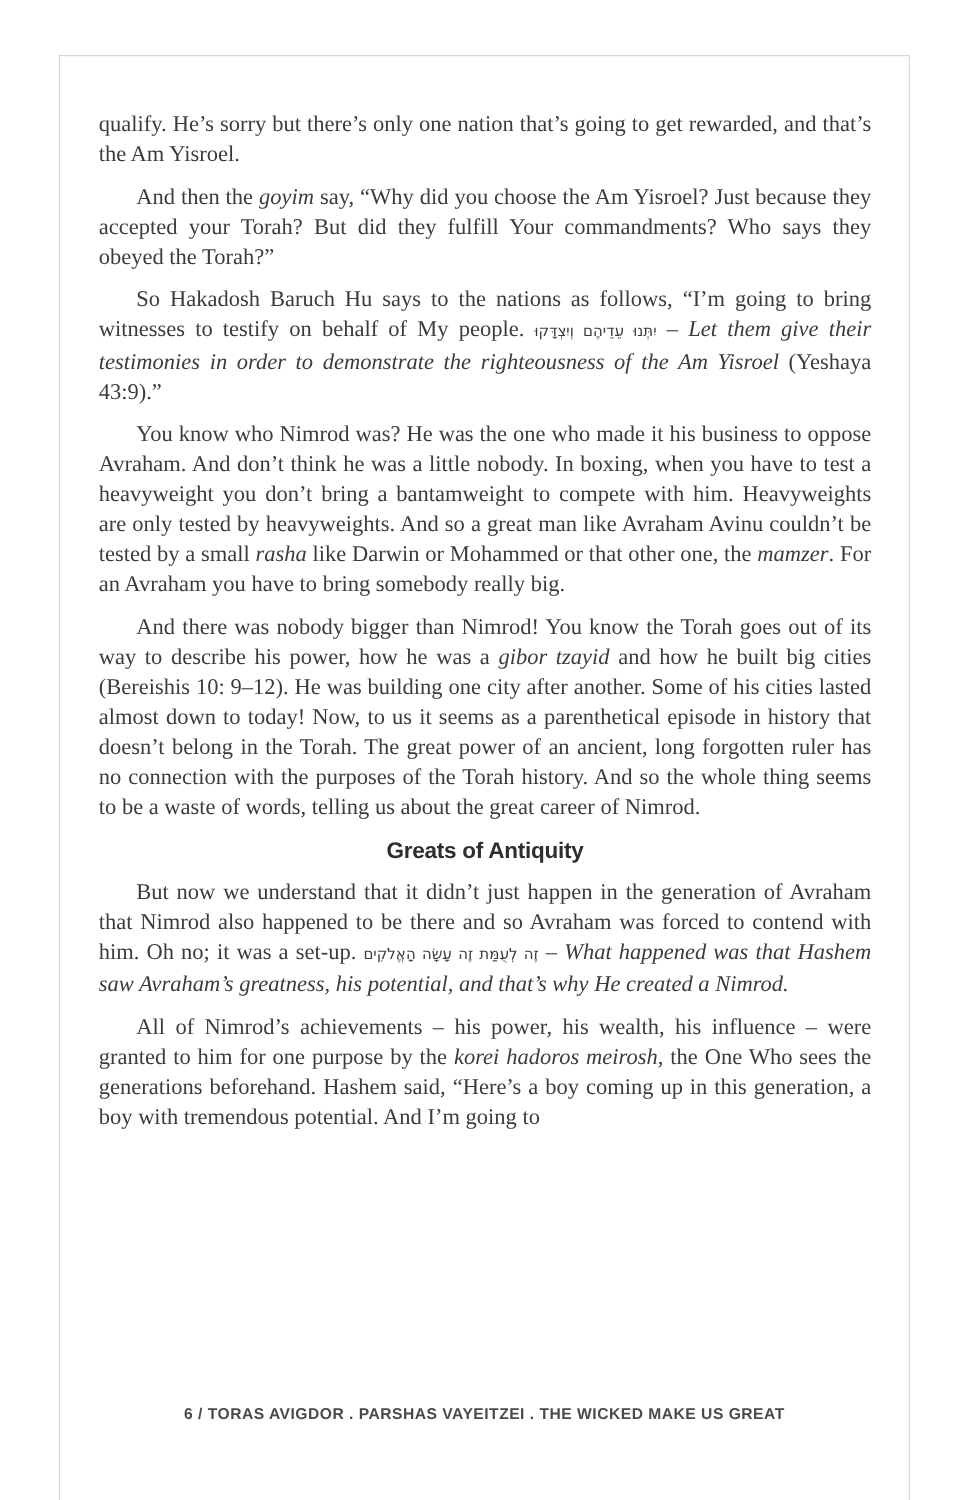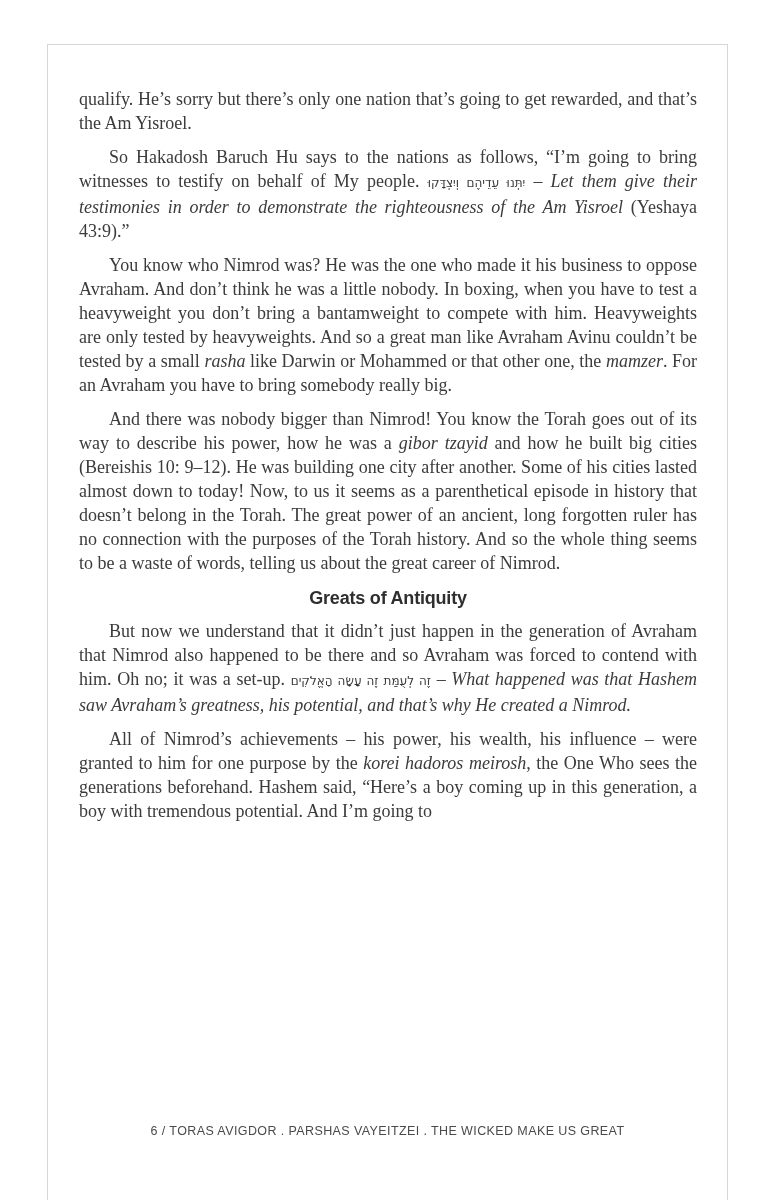--- a/index.html
+++ b/index.html
@@ -73,6 +73,7 @@
 <div class="page-frame">
   <div class="content">
       <p class="para no-indent"><span class="seg-roman">qualify. He’s sorry but there’s only one nation that’s going to get rewarded, and that’s the Am Yisroel.</span></p>
+      <p class="para"><span class="seg-roman">And then the </span><span class="seg-italic">goyim</span><span class="seg-roman"> say, “Why did you choose the Am Yisroel? Just because they accepted your Torah? But did they fulfill Your commandments? Who says they obeyed the Torah?”</span></p>
       <p class="para"><span class="seg-roman">So Hakadosh Baruch Hu says to the nations as follows, “I’m going to bring witnesses to testify on behalf of My people. </span><span class="seg-hebrew" dir="rtl">יִתְּנוּ עֵדֵיהֶם וְיִצְדָּקוּ</span><span class="seg-roman"> – </span><span class="seg-italic">Let them give their testimonies in order to demonstrate the righteousness of the Am Yisroel</span><span class="seg-roman"> (Yeshaya 43:9).”</span></p>
       <p class="para"><span class="seg-roman">You know who Nimrod was? He was the one who made it his business to oppose Avraham. And don’t think he was a little nobody. In boxing, when you have to test a heavyweight you don’t bring a bantamweight to compete with him. Heavyweights are only tested by heavyweights. And so a great man like Avraham Avinu couldn’t be tested by a small </span><span class="seg-italic">rasha</span><span class="seg-roman"> like Darwin or Mohammed or that other one, the </span><span class="seg-italic">mamzer</span><span class="seg-roman">. For an Avraham you have to bring somebody really big.</span></p>
       <p class="para"><span class="seg-roman">And there was nobody bigger than Nimrod! You know the Torah goes out of its way to describe his power, how he was a </span><span class="seg-italic">gibor tzayid</span><span class="seg-roman"> and how he built big cities (Bereishis 10: 9–12). He was building one city after another. Some of his cities lasted almost down to today! Now, to us it seems as a parenthetical episode in history that doesn’t belong in the Torah. The great power of an ancient, long forgotten ruler has no connection with the purposes of the Torah history. And so the whole thing seems to be a waste of words, telling us about the great career of Nimrod.</span></p>

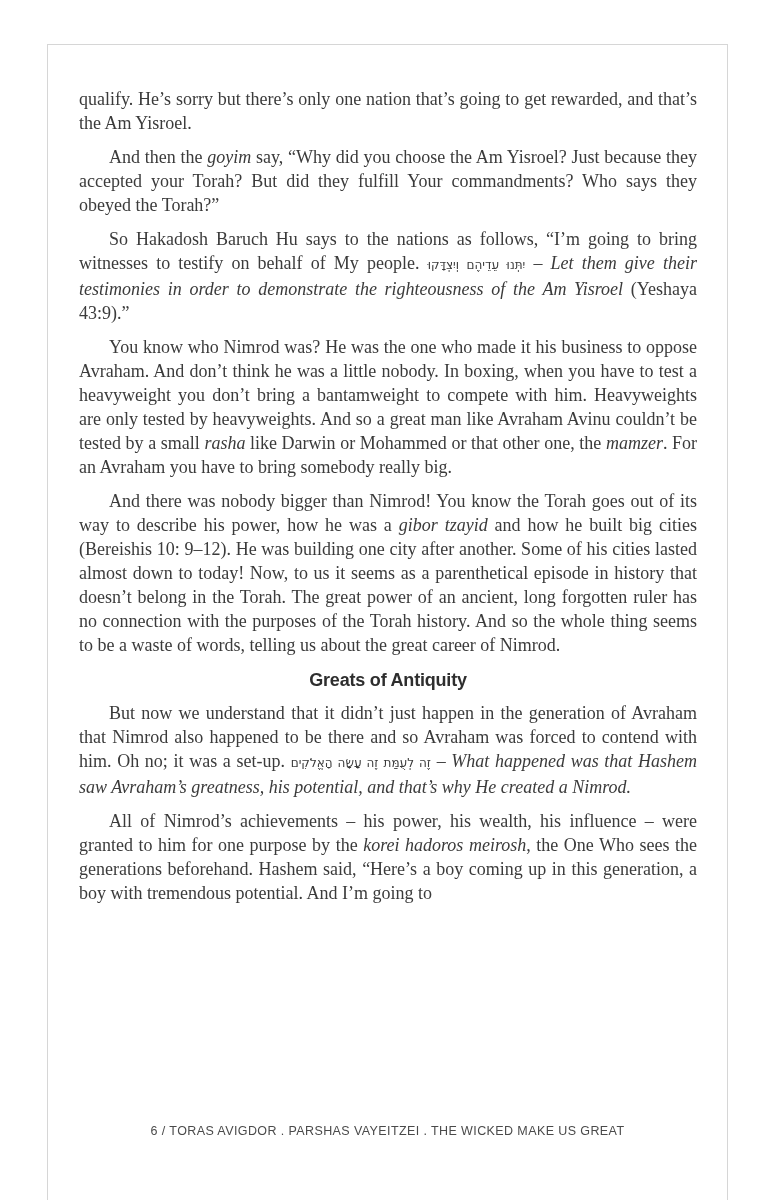--- a/index.html
+++ b/index.html
@@ -61,7 +61,7 @@
     text-align: center;
     font-family: "Liberation Sans", sans-serif;
     font-size: 12.5px;
-    font-weight: normal;
+    font-weight: bold;
     letter-spacing: 0.4px;
     color: #4a4a4a;
     white-space: nowrap;

